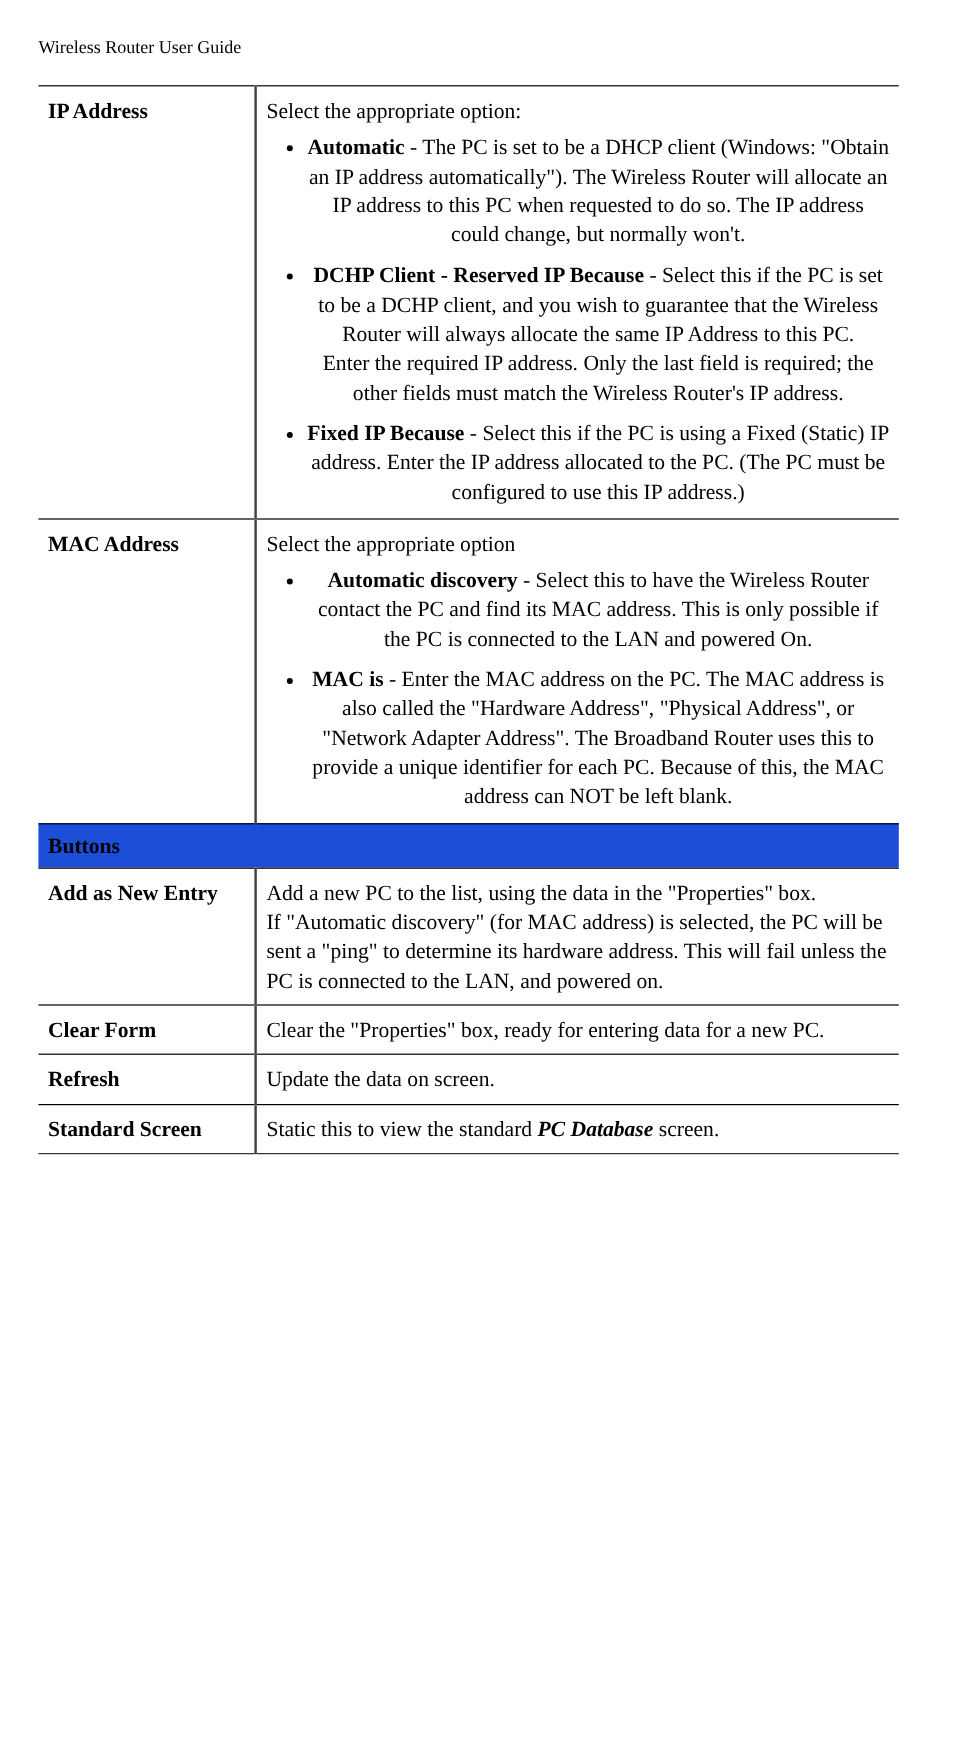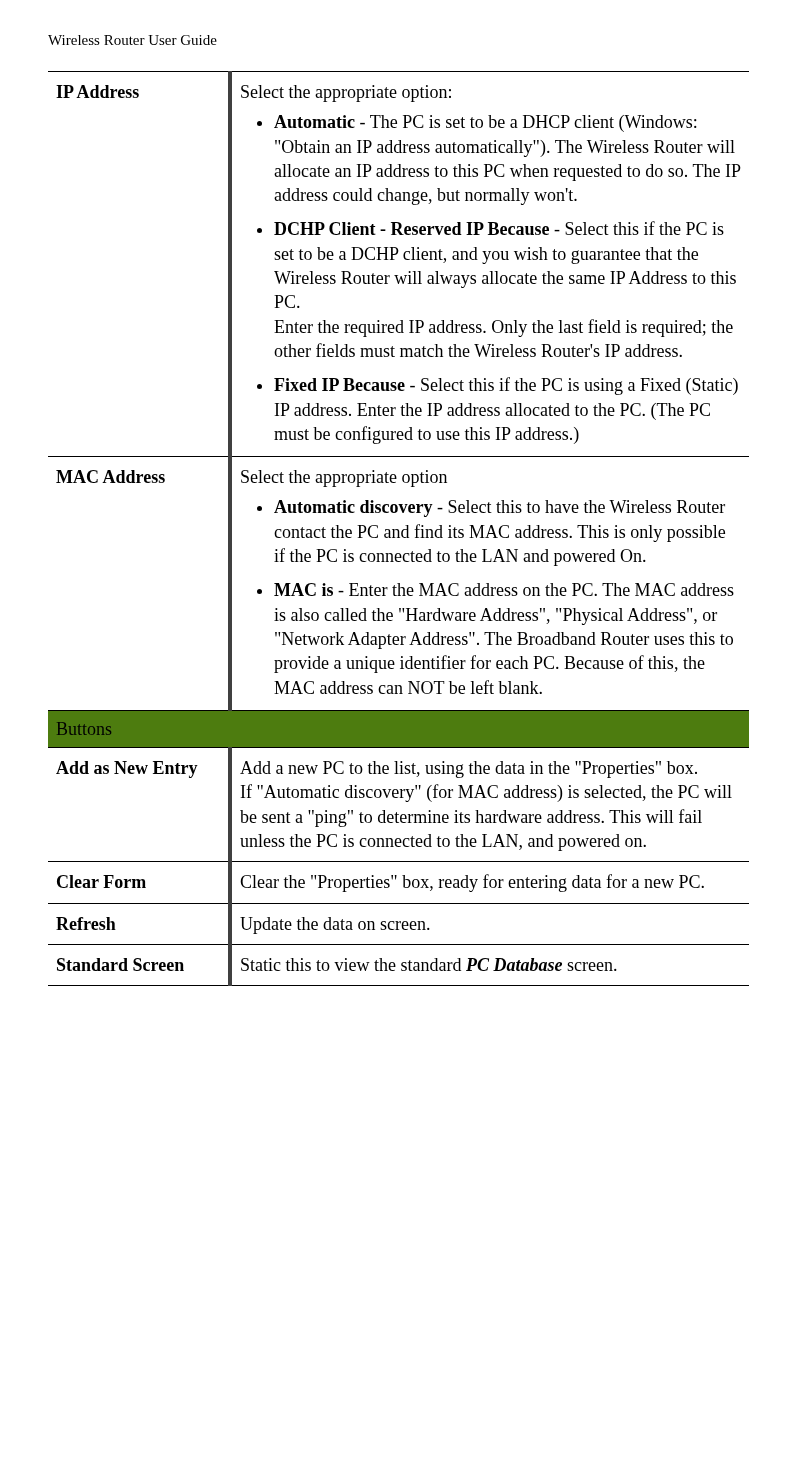--- a/index.html
+++ b/index.html
@@ -13,7 +13,7 @@
   }
   .page {
     box-sizing: border-box;
-    padding: 32px 48px 0 48px;
+    padding: 32px 48px 0 32px;
   }
   .running-head {
     font-size: 15px;

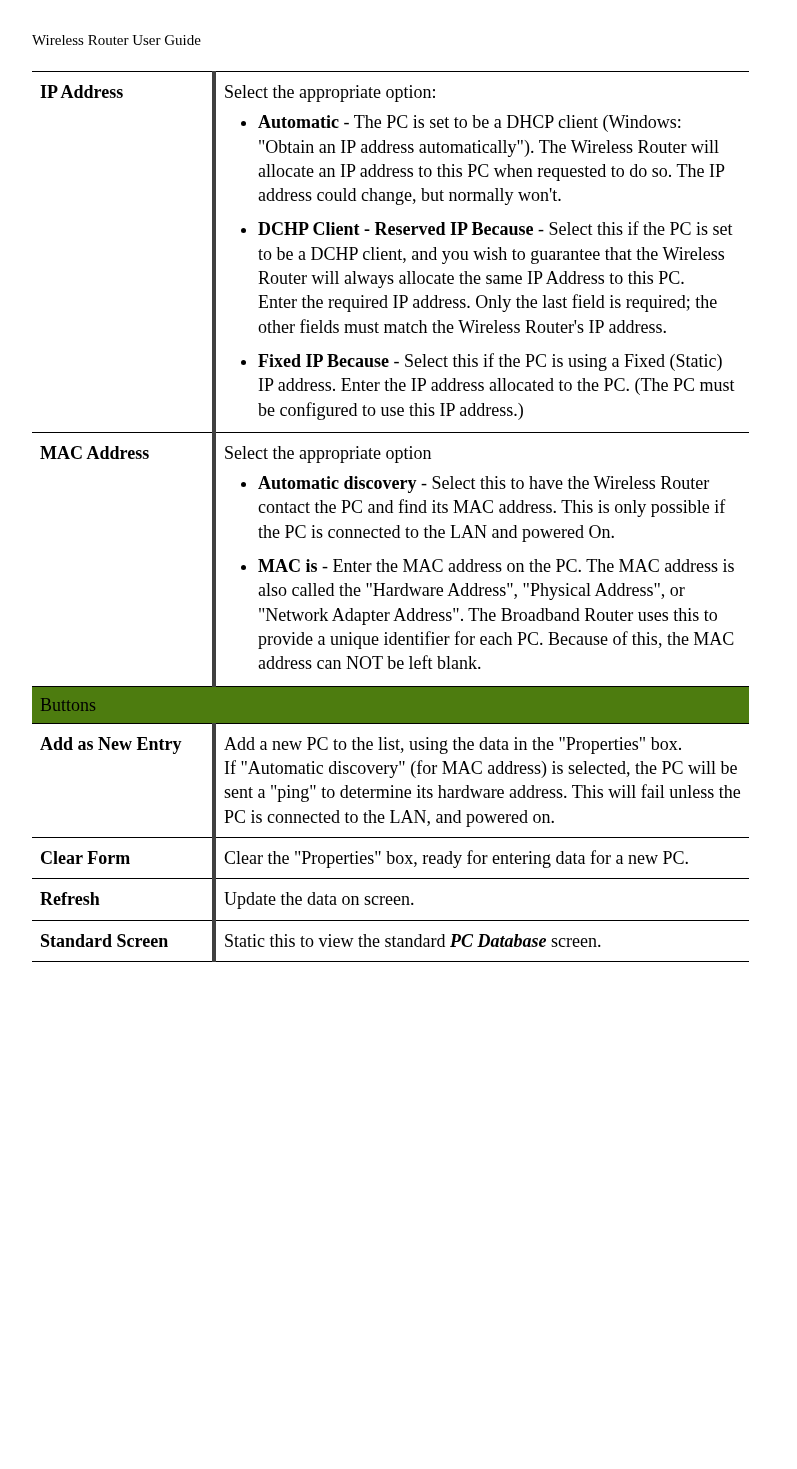--- a/index.html
+++ b/index.html
@@ -40,7 +40,7 @@
     margin-left: 36px;
   }
   table.ref td.desc {
-    border-left: 4px solid #404040;
+    border-left: 2px solid #404040;
   }
   table.ref tr.section-row td {
     background: #4d7c0f;

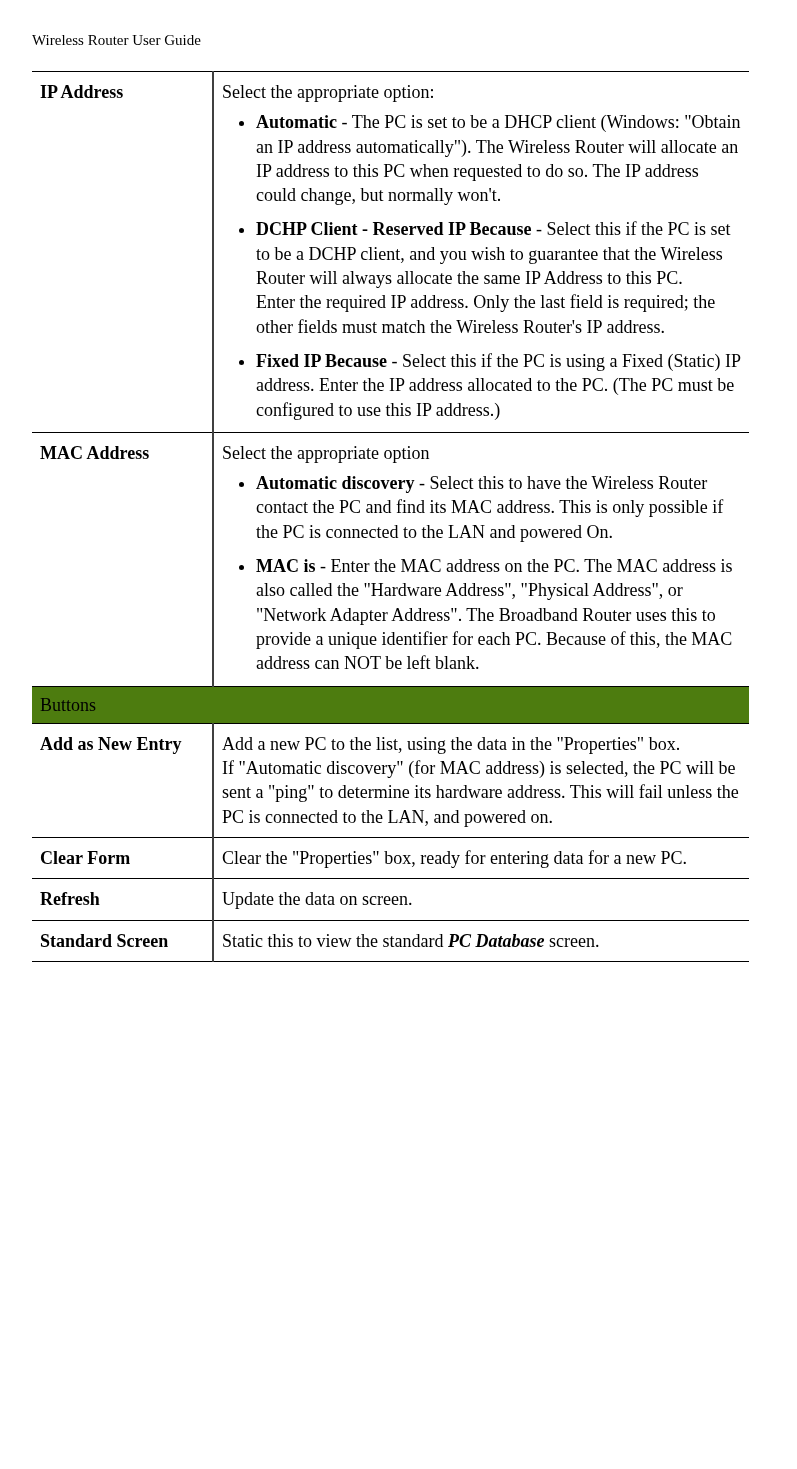--- a/index.html
+++ b/index.html
@@ -56,6 +56,7 @@
   ul.opts li {
     margin: 6px 0 10px 0;
     padding-left: 0;
+    text-align: center;
   }
   ul.opts li:last-child { margin-bottom: 2px; }
   .b { font-weight: bold; }

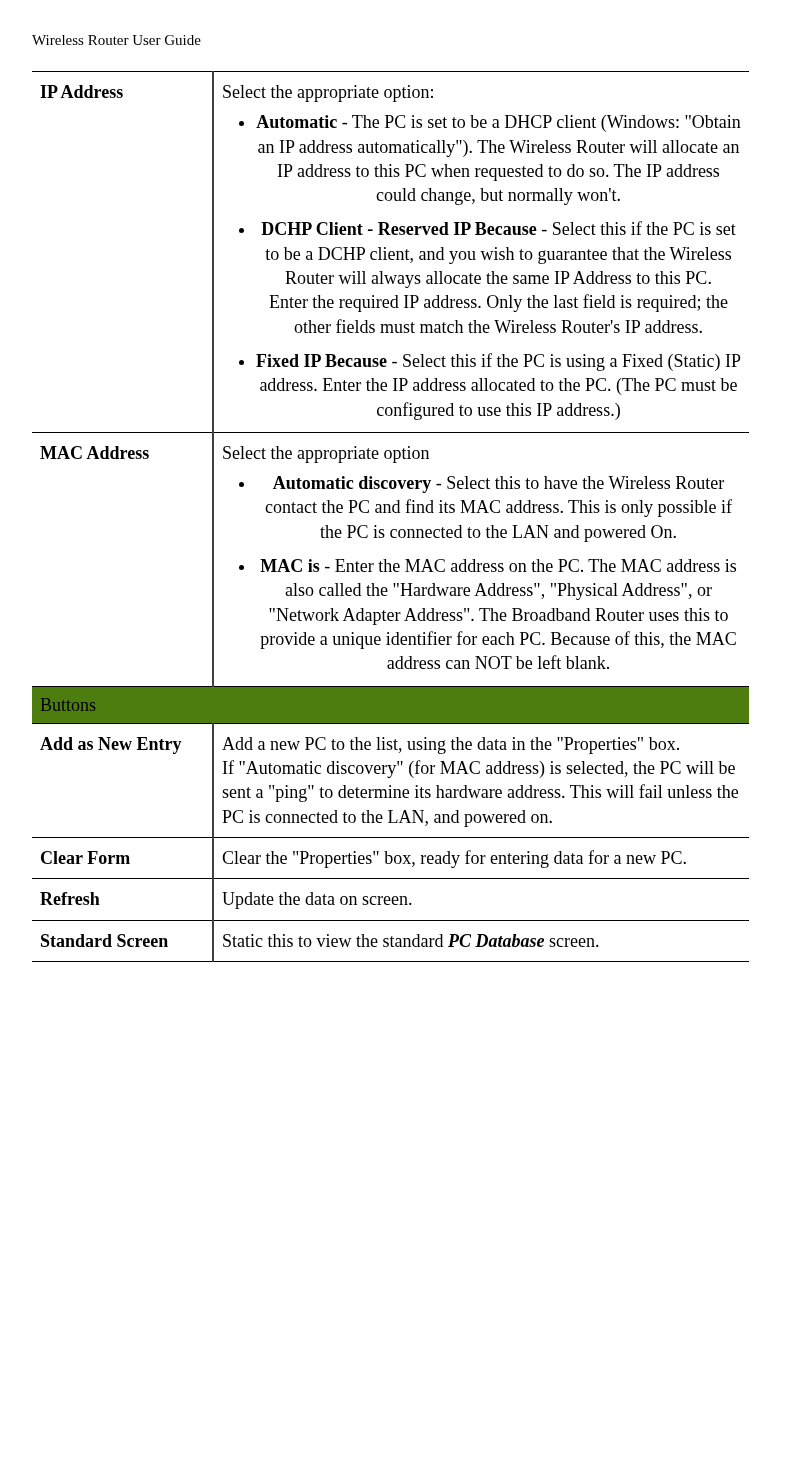--- a/index.html
+++ b/index.html
@@ -43,8 +43,8 @@
     border-left: 2px solid #404040;
   }
   table.ref tr.section-row td {
-    background: #4d7c0f;
-    font-weight: normal;
+    background: #1d4ed8;
+    font-weight: bold;
     padding: 6px 8px;
   }
   .intro { margin: 0 0 4px 0; }

